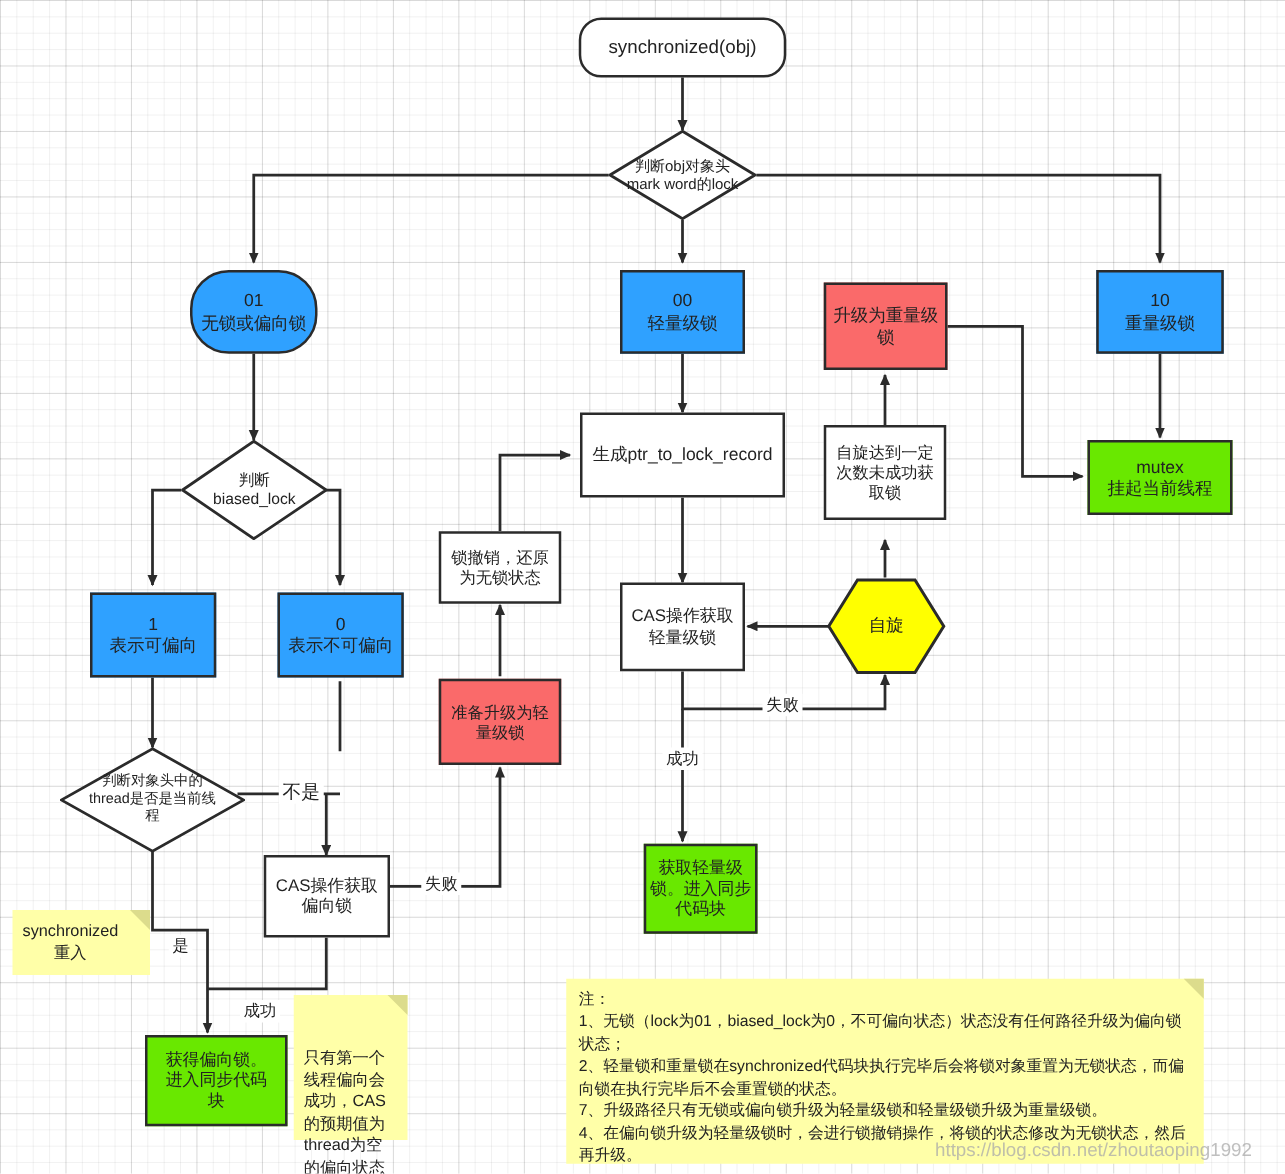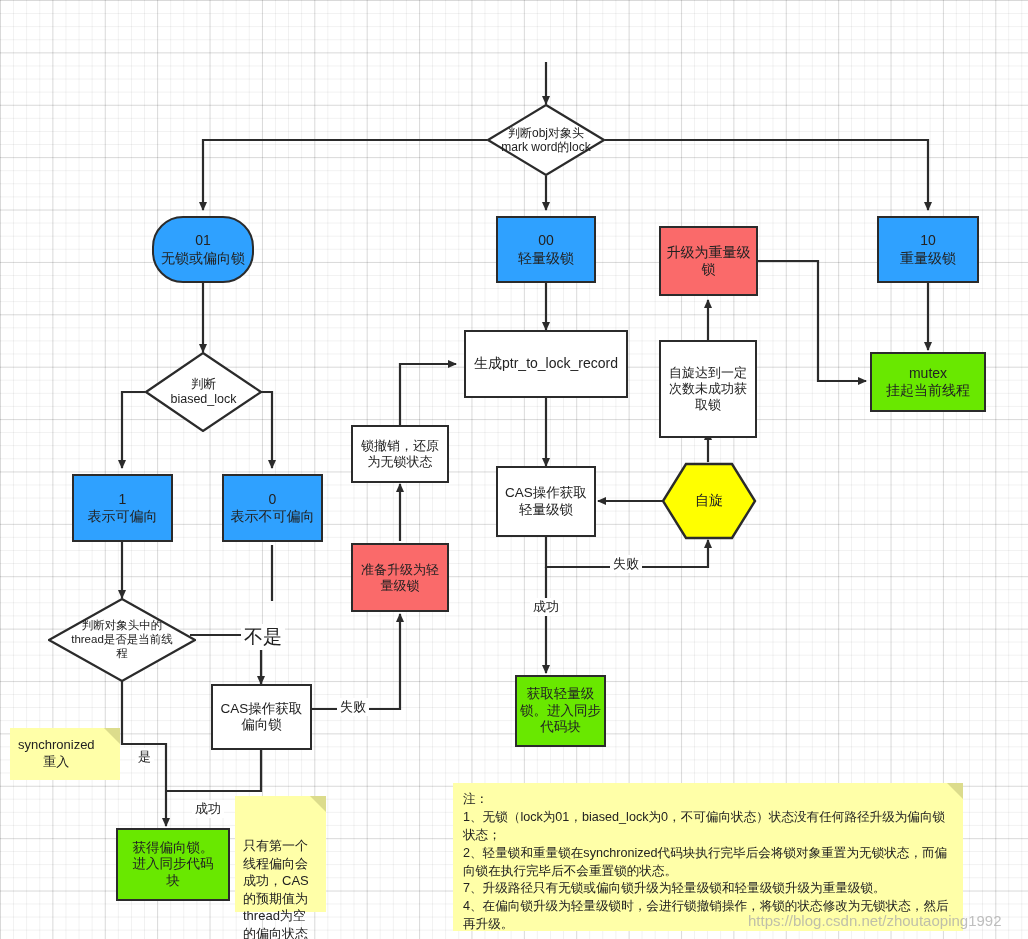--- a/index.html
+++ b/index.html
@@ -178,6 +178,7 @@
     </g>
   </svg>
 
+  <div class="node rect rounded white" style="left:463px; top:14px; width:166px; height:48px; font-size:15px;">synchronized(obj)</div>
 
   <div class="diamond-wrap" style="left:487px; top:104px; width:118px; height:72px;">
     <svg width="118" height="72" viewBox="0 0 118 72">

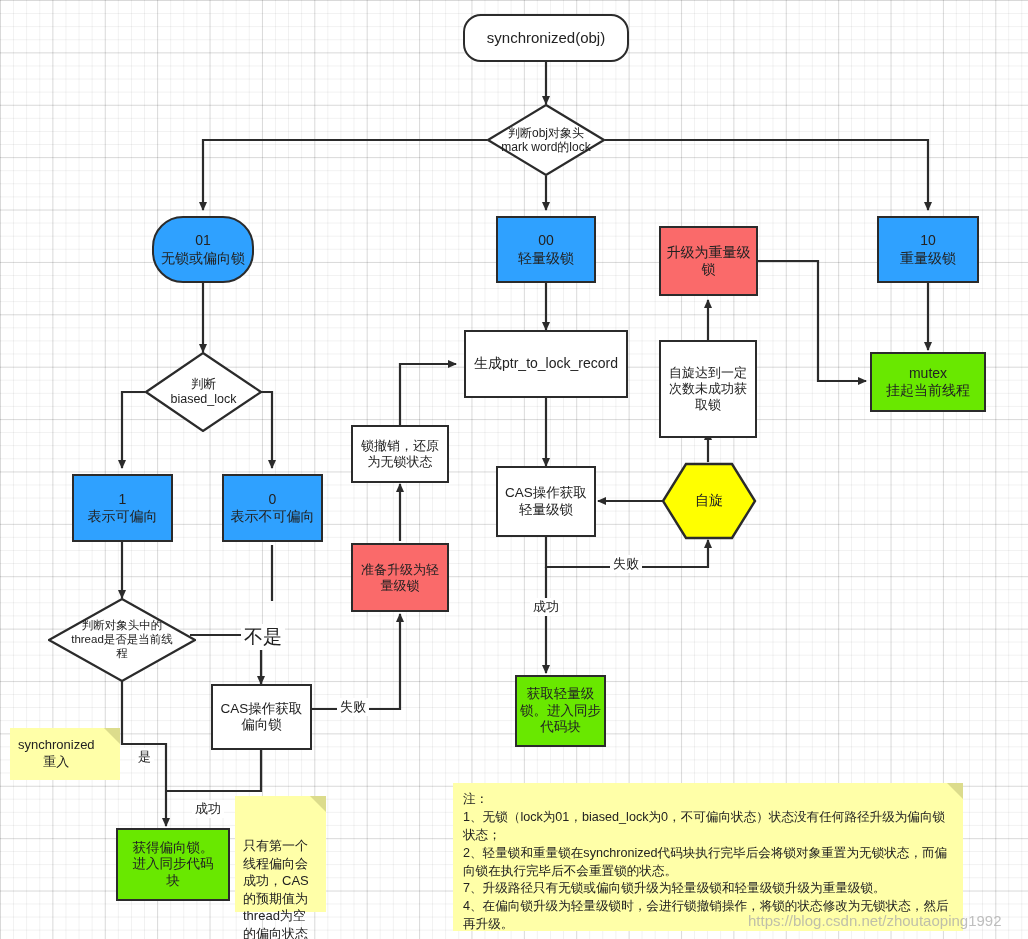--- a/index.html
+++ b/index.html
@@ -219,7 +219,7 @@
 
   <div class="node rect white" style="left:464px; top:330px; width:164px; height:68px; font-size:14px;">生成ptr_to_lock_record</div>
 
-  <div class="node rect white" style="left:659px; top:340px; width:98px; height:98px; font-size:13px;">自旋达到一定
+  <div class="node rect white" style="left:659px; top:340px; width:98px; height:76px; font-size:13px;">自旋达到一定
 次数未成功获
 取锁</div>
 

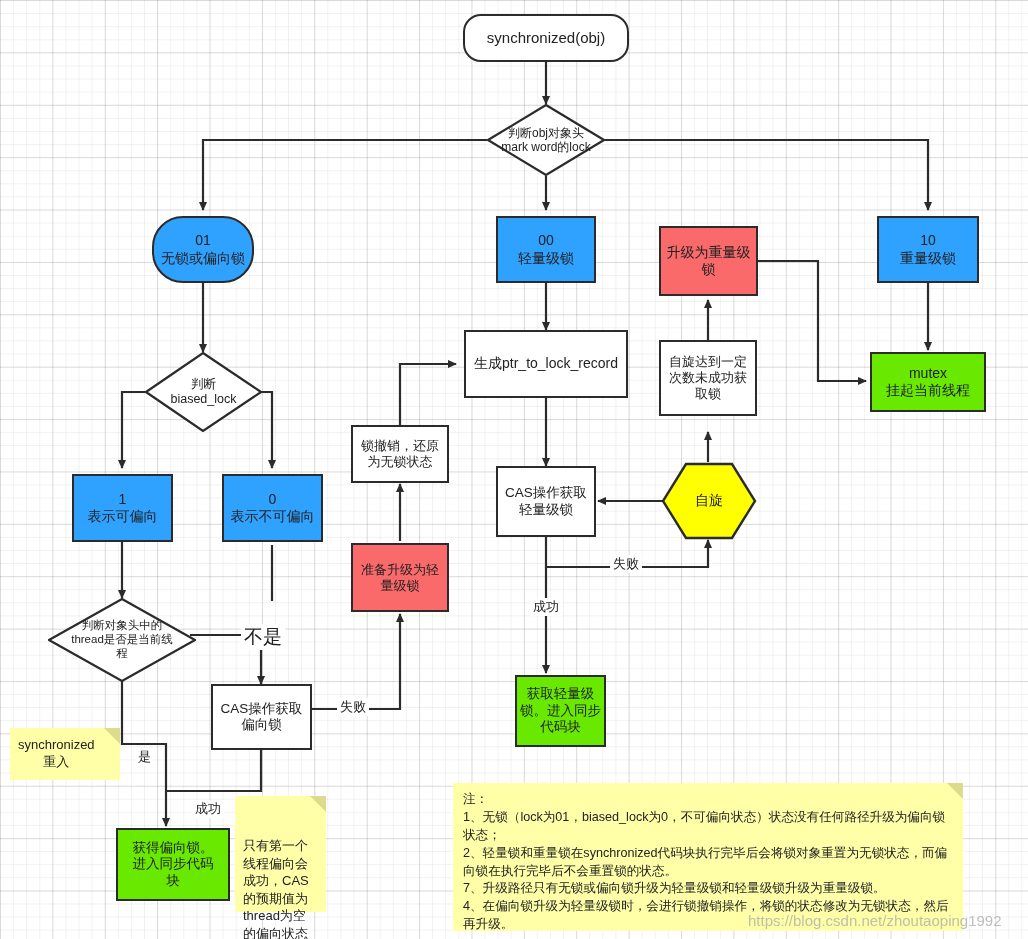--- a/index.html
+++ b/index.html
@@ -259,7 +259,7 @@
 进入同步代码
 块</div>
 
-  <div class="edge-label" style="left:241px; top:624px; font-size:19px;">不是</div>
+  <div class="edge-label" style="left:223px; top:624px; font-size:15px;">不是</div>
   <div class="edge-label" style="left:135px; top:748px; font-size:13px;">是</div>
   <div class="edge-label" style="left:192px; top:800px; font-size:13px;">成功</div>
   <div class="edge-label" style="left:337px; top:698px; font-size:13px;">失败</div>

